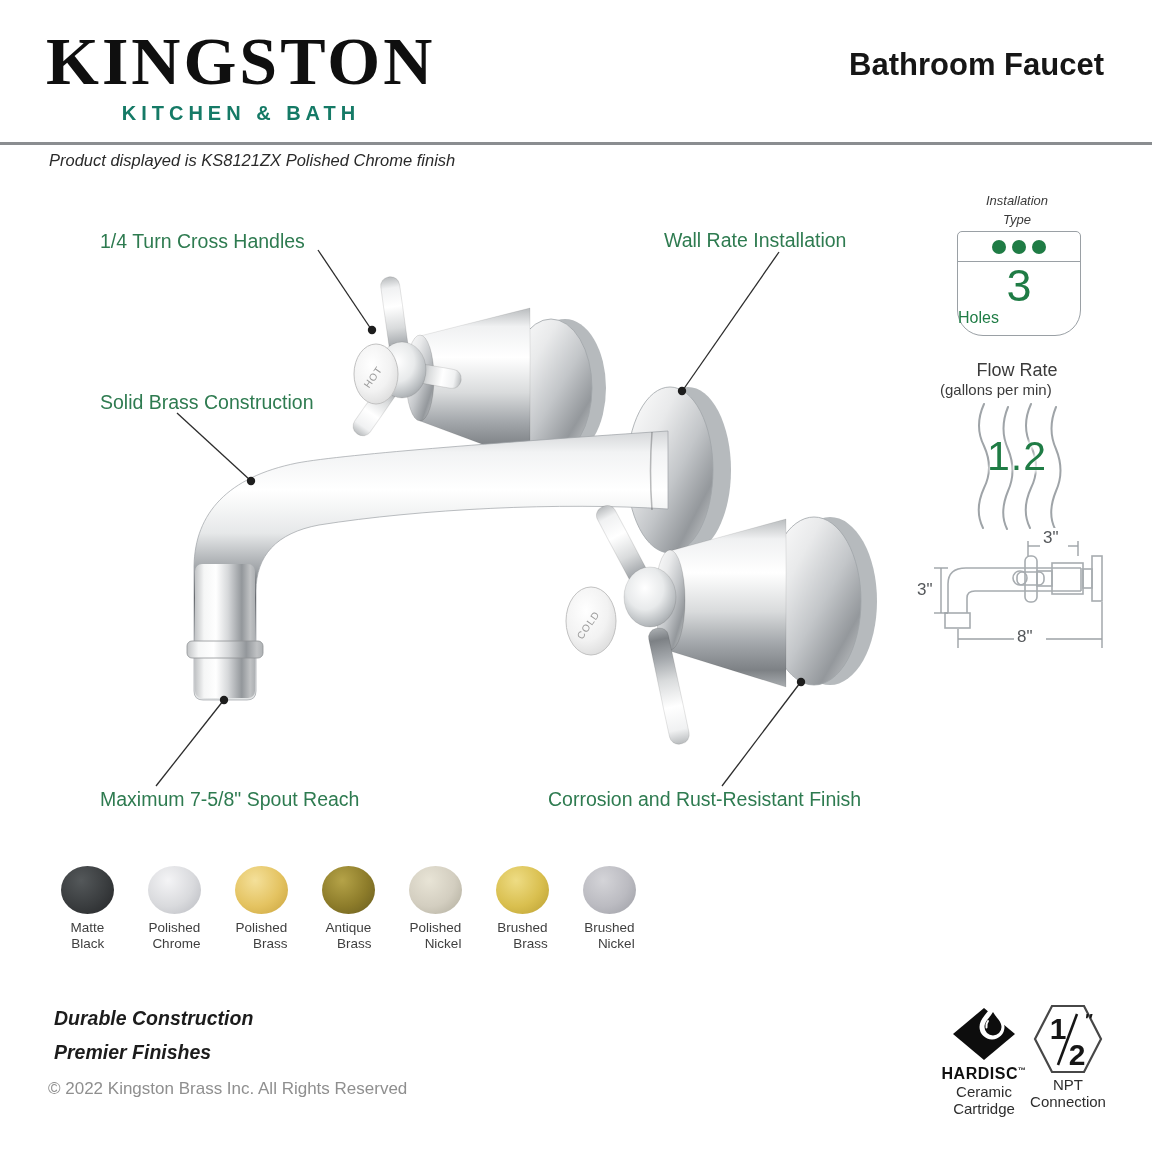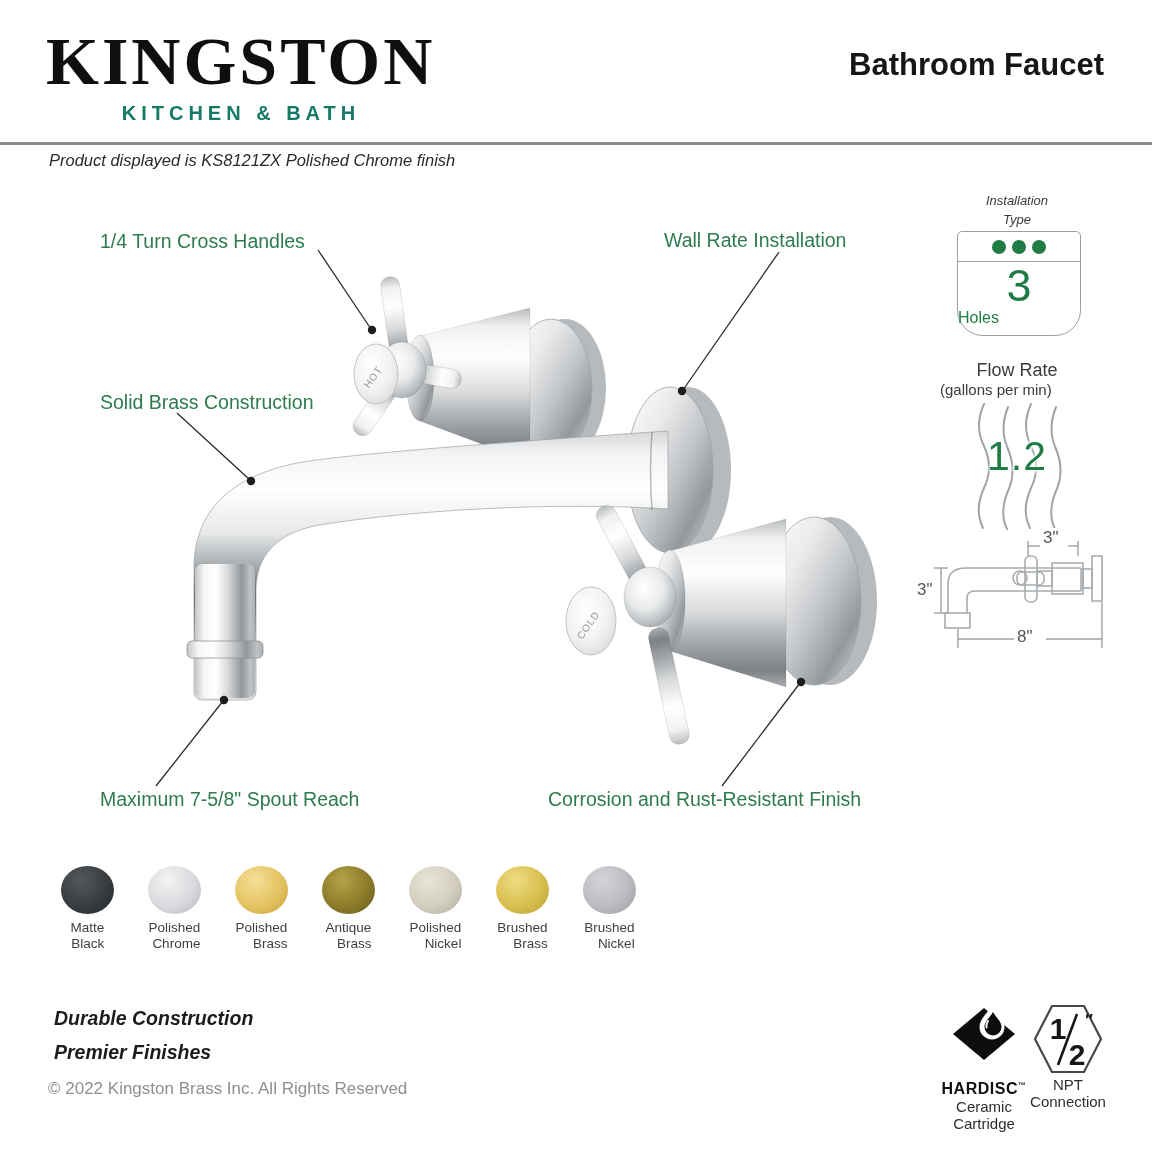--- a/index.html
+++ b/index.html
@@ -50,7 +50,7 @@
   .badge{display:flex;flex-direction:column;align-items:center;}
   .hardisc{left:936px;top:1004px;width:96px;}
   .npt{left:1022px;top:1002px;width:92px;}
-  .badge-brand{font-size:16px;font-weight:800;letter-spacing:.5px;color:#101010;margin-top:16px;white-space:nowrap;}
+  .badge-brand{font-size:16px;font-weight:800;letter-spacing:.5px;color:#101010;margin-top:1px;white-space:nowrap;}
   .badge-tm{font-size:8px;vertical-align:super;}
   .badge-line{font-size:15px;line-height:17px;font-weight:500;color:#2e2e2e;text-align:center;}
   .art{left:0;top:0;pointer-events:none;}

